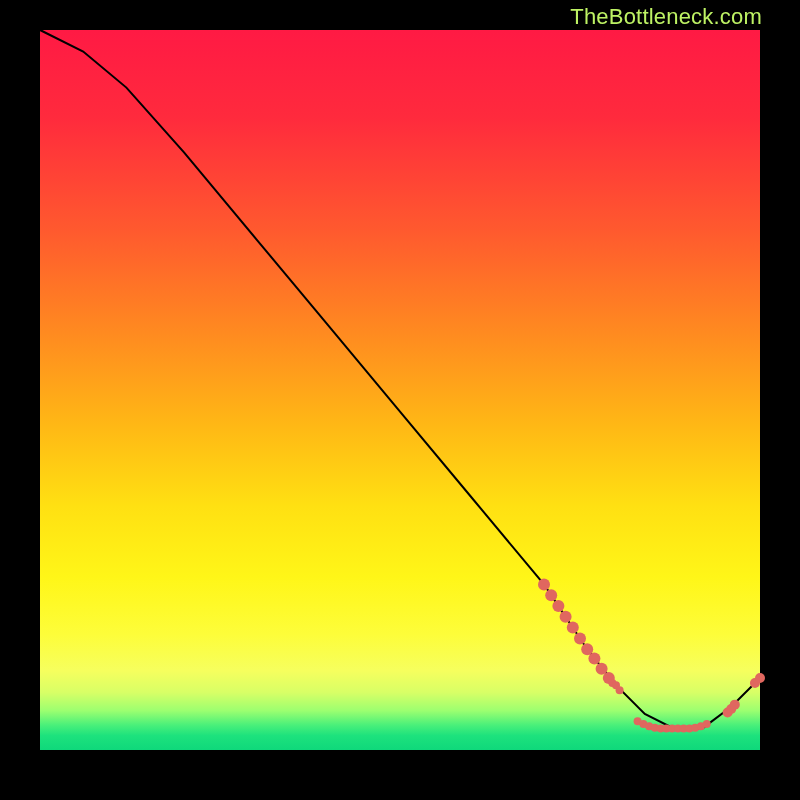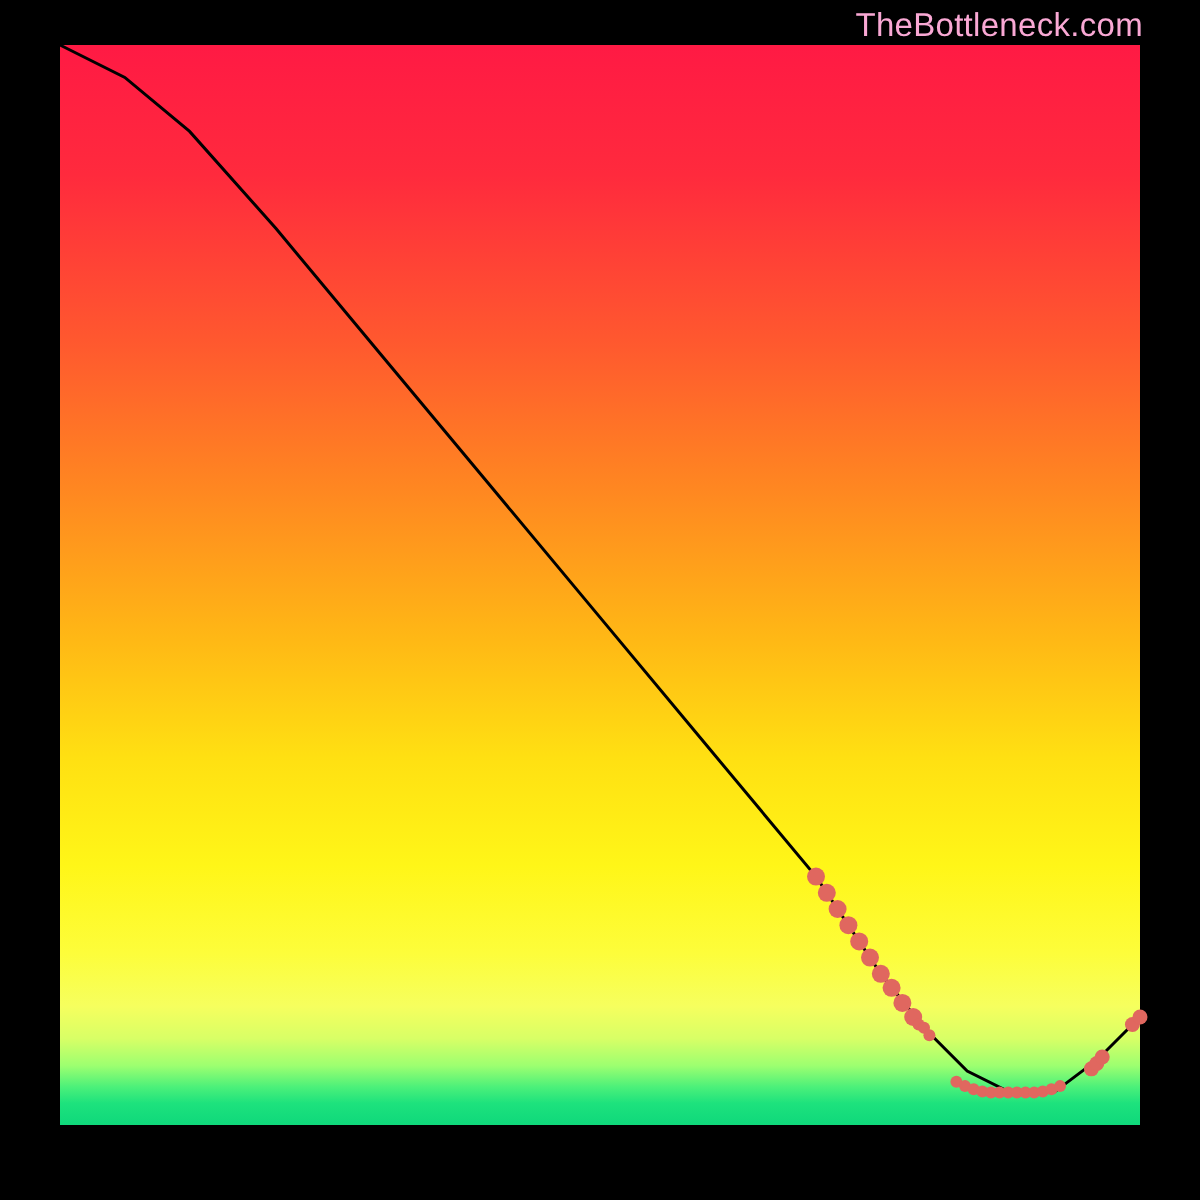--- a/index.html
+++ b/index.html
@@ -55,7 +55,7 @@
     right: 38px;
     font-family: Arial, Helvetica, sans-serif;
     font-size: 22px;
-    color: #f9a8d4;
+    color: #bef264;
     letter-spacing: 0.2px;
     user-select: none;
   }

